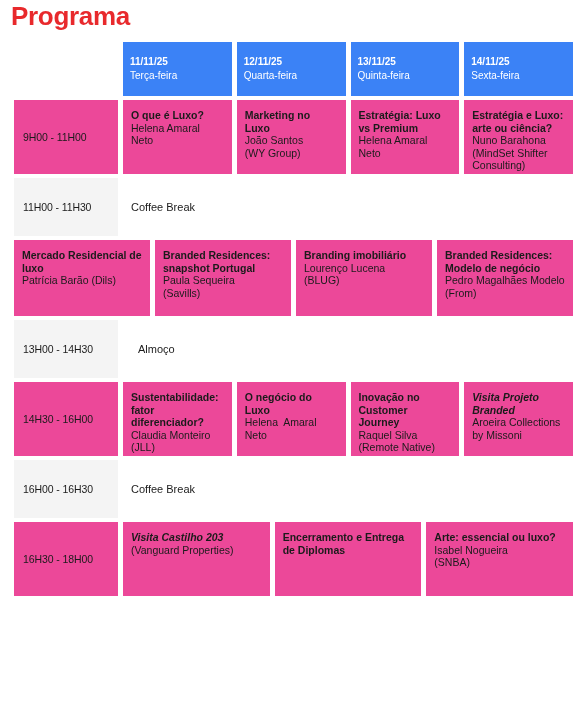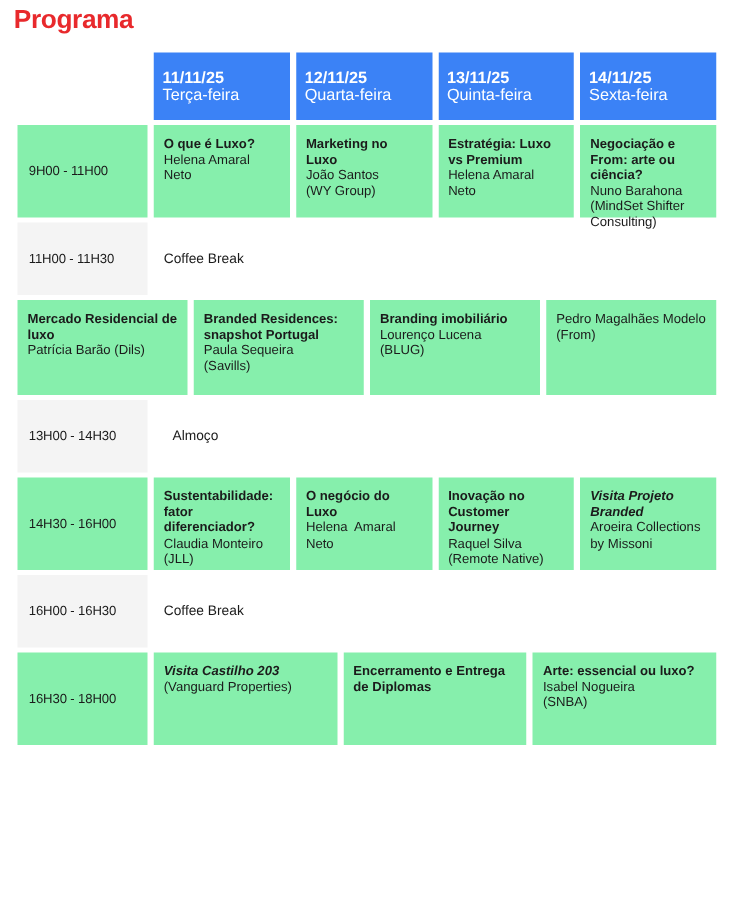--- a/index.html
+++ b/index.html
@@ -19,7 +19,7 @@
     position: absolute;
     left: 11px;
     top: 1px;
-    font-size: 21px;
+    font-size: 26px;
     font-weight: bold;
     letter-spacing: -0.3px;
     color: #e8292c;

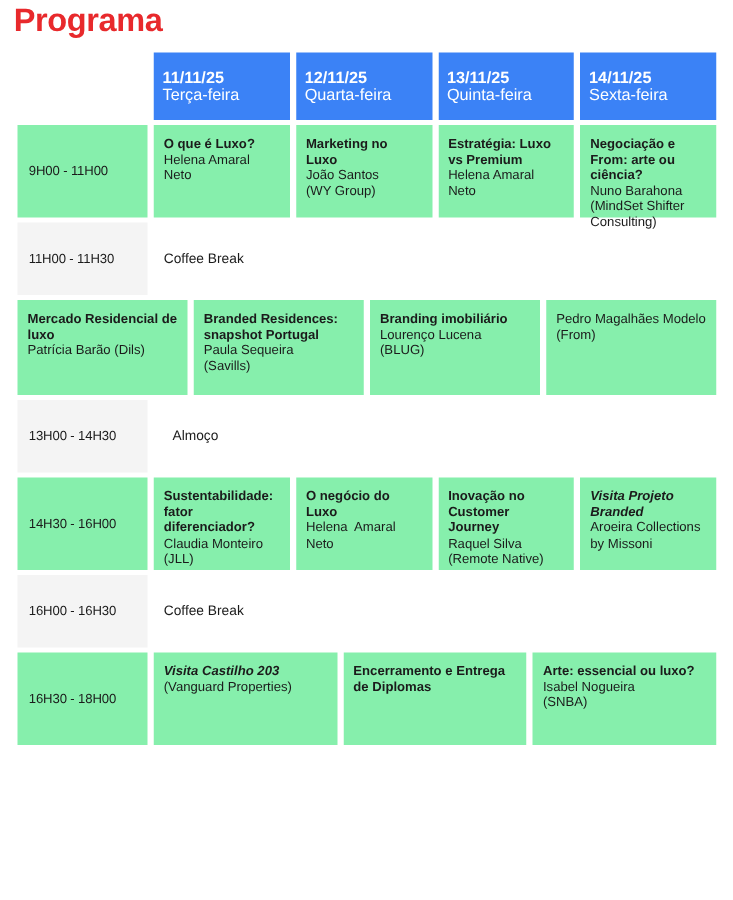--- a/index.html
+++ b/index.html
@@ -58,7 +58,7 @@
     background: #3b82f6;
     color: #ffffff;
     padding: 13px 7px 0 7px;
-    font-size: 13px;
+    font-size: 10px;
     line-height: 14px;
   }
   .hdr-date { font-weight: bold; }

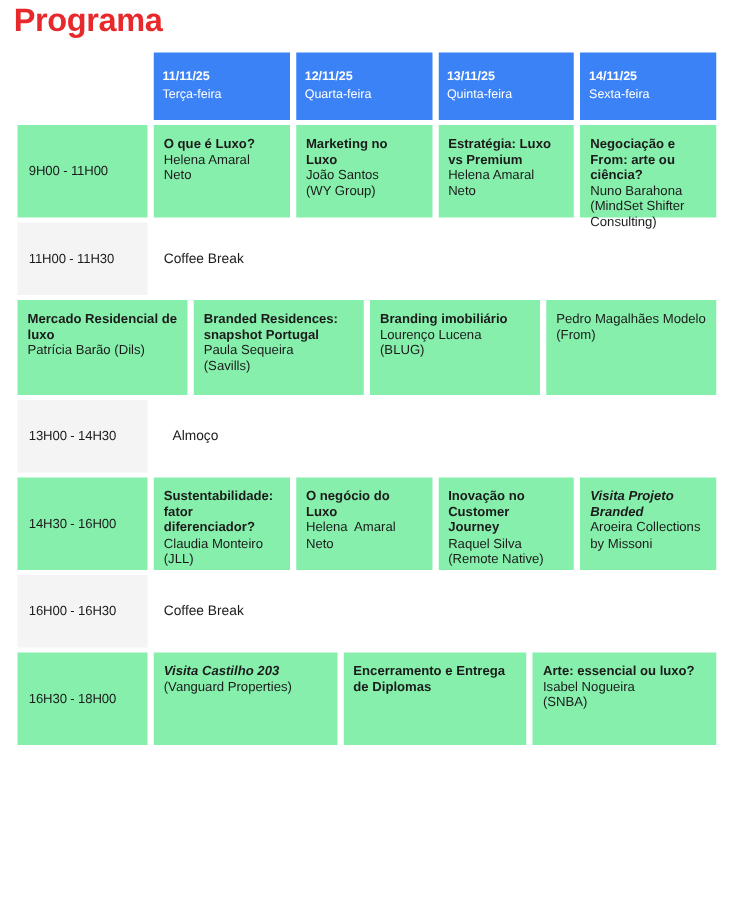--- a/index.html
+++ b/index.html
@@ -81,7 +81,7 @@
     box-sizing: border-box;
   }
   .row-session .time-col,
-  .row-session .cell { background: #86efac; }
+  .row-session .cell { background: #ec4899; }
   .row-break .time-col,
   .row-break .cell { background: #f4f4f4; }
 

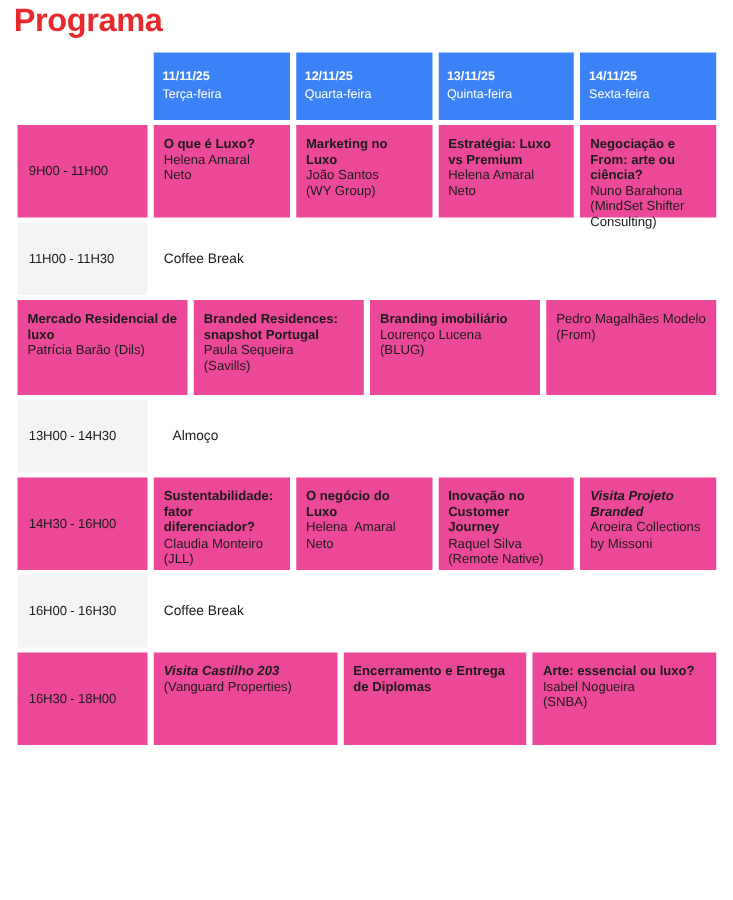--- a/index.html
+++ b/index.html
@@ -168,7 +168,7 @@
       <span class="cell-sub">Helena Amaral Neto</span>
     </div>
     <div class="day-col cell">
-      <span class="cell-title">Negociação e From: arte ou ciência?</span>
+      <span class="cell-title">Estratégia e Luxo: arte ou ciência?</span>
       <span class="cell-sub">Nuno Barahona
 (MindSet Shifter Consulting)</span>
     </div>

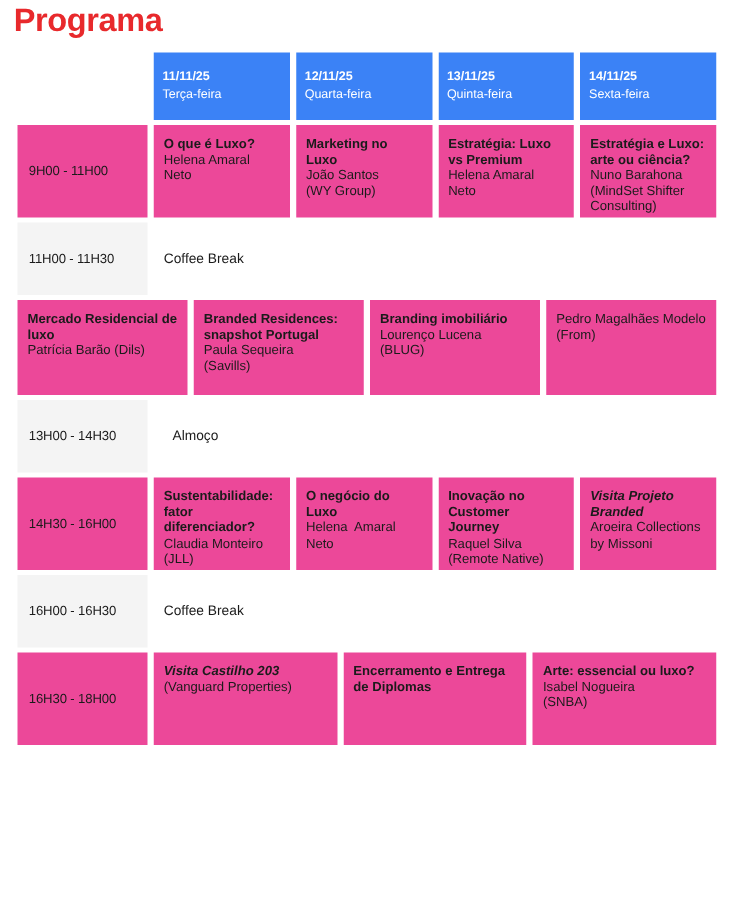--- a/index.html
+++ b/index.html
@@ -195,6 +195,7 @@
 (BLUG)</span>
     </div>
     <div class="day-col cell">
+      <span class="cell-title">Branded Residences: Modelo de negócio</span>
       <span class="cell-sub">Pedro Magalhães Modelo (From)</span>
     </div>
   </div>

